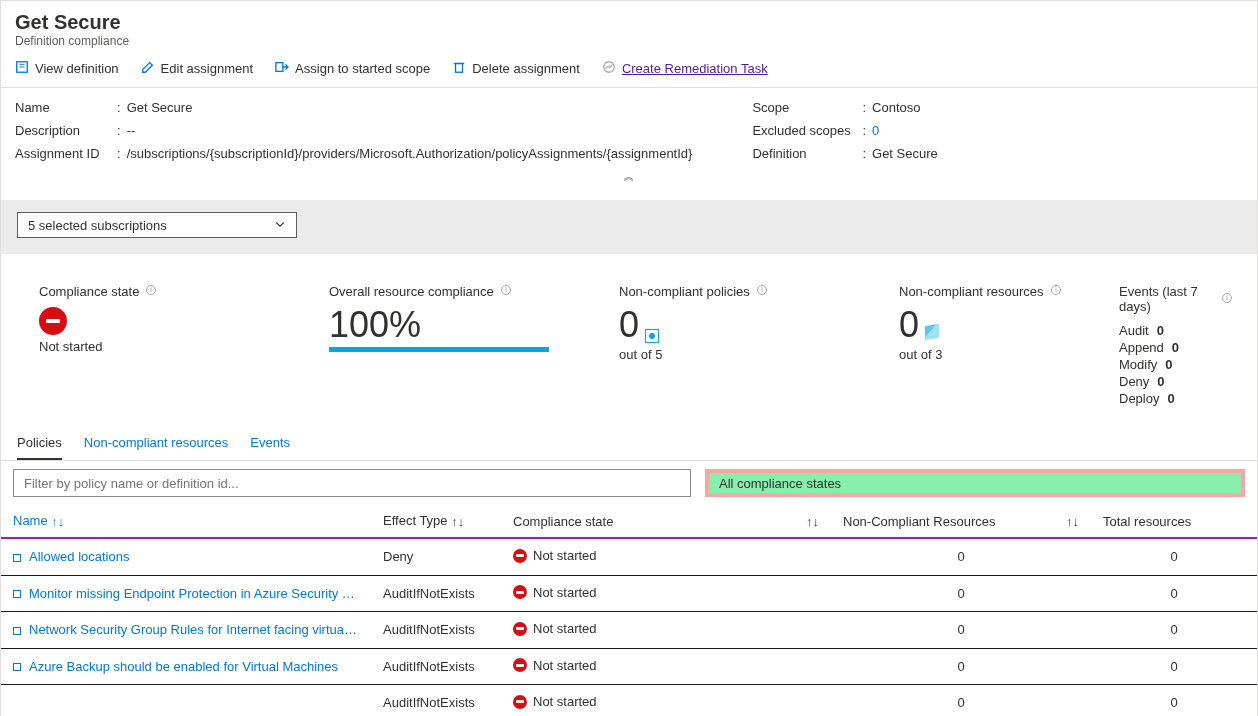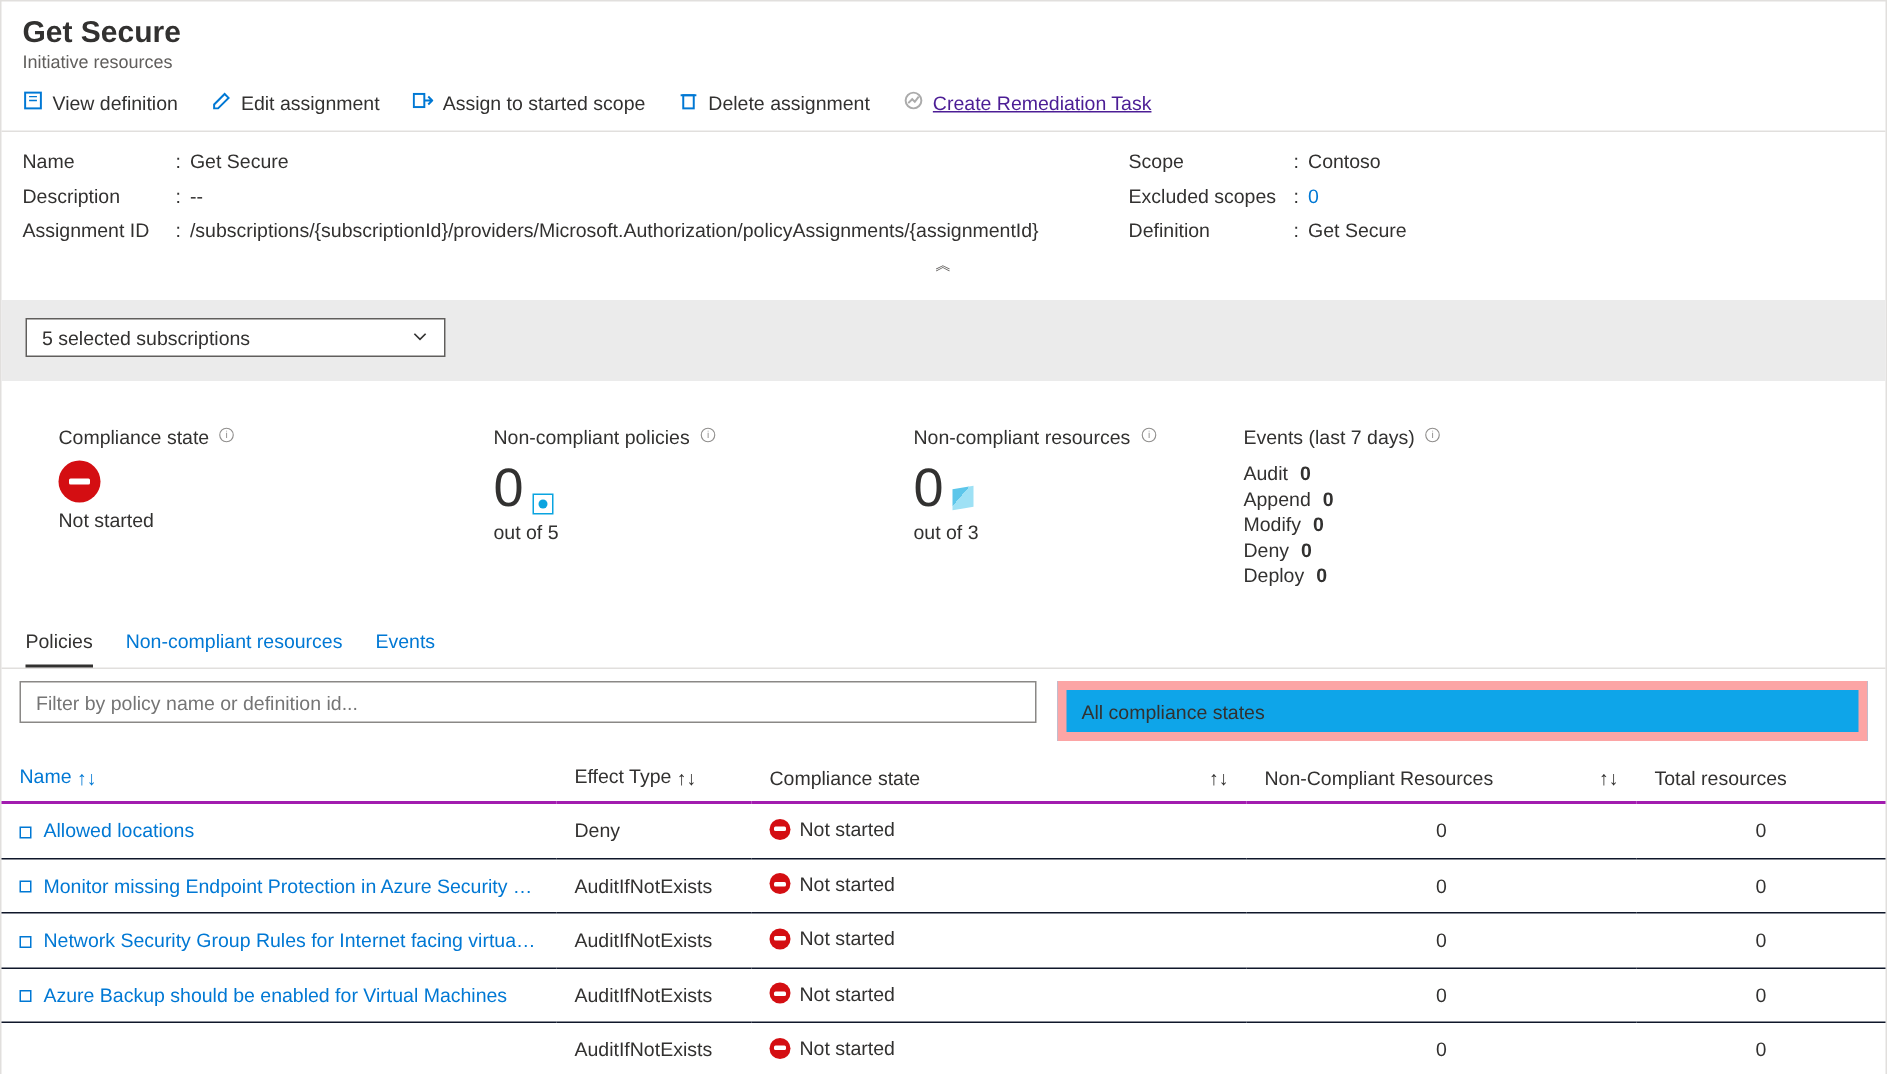--- a/index.html
+++ b/index.html
@@ -82,7 +82,7 @@
 <div class="page">
   <div class="header">
     <h1>Get Secure</h1>
-    <div class="subtitle">Initiative resources</div>
+    <div class="subtitle">Definition compliance</div>
   </div>
 
   <div class="toolbar">

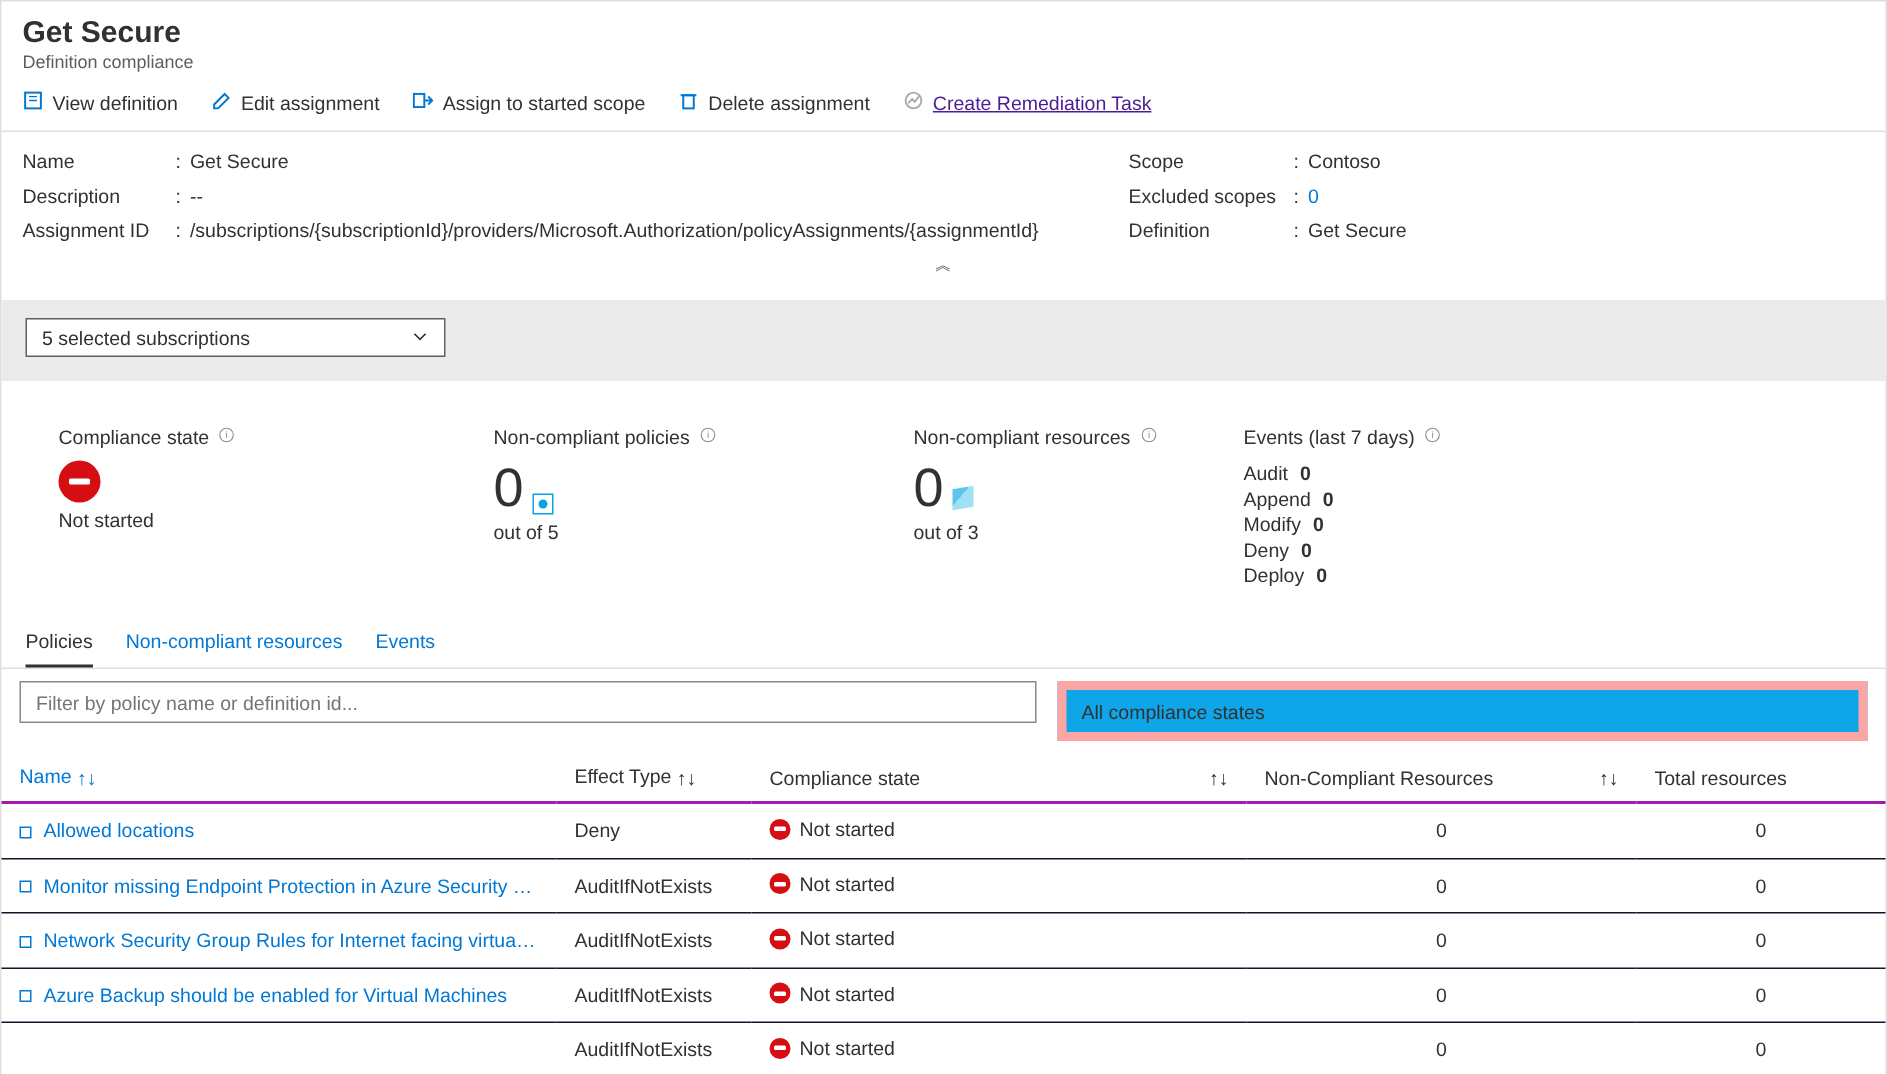--- a/index.html
+++ b/index.html
@@ -184,6 +184,17 @@
       <div class="notstarted-icon"></div>
       <div class="under">Not started</div>
     </div>
+    <div class="stat overall">
+      <div class="stat-title">
+          <span>Overall resource compliance</span>
+          <span class="info-icon"><svg viewBox="0 0 16 16">
+              <circle cx="8" cy="8" r="6" fill="none" stroke="#605e5c"></circle>
+              <text x="8" y="11" text-anchor="middle" font-size="9" fill="#605e5c">i</text>
+            </svg></span>
+        </div>
+      <div class="big">100%</div>
+      <div class="bar"></div>
+    </div>
     <div class="stat np-policies">
       <div class="stat-title">
           <span>Non-compliant policies</span>

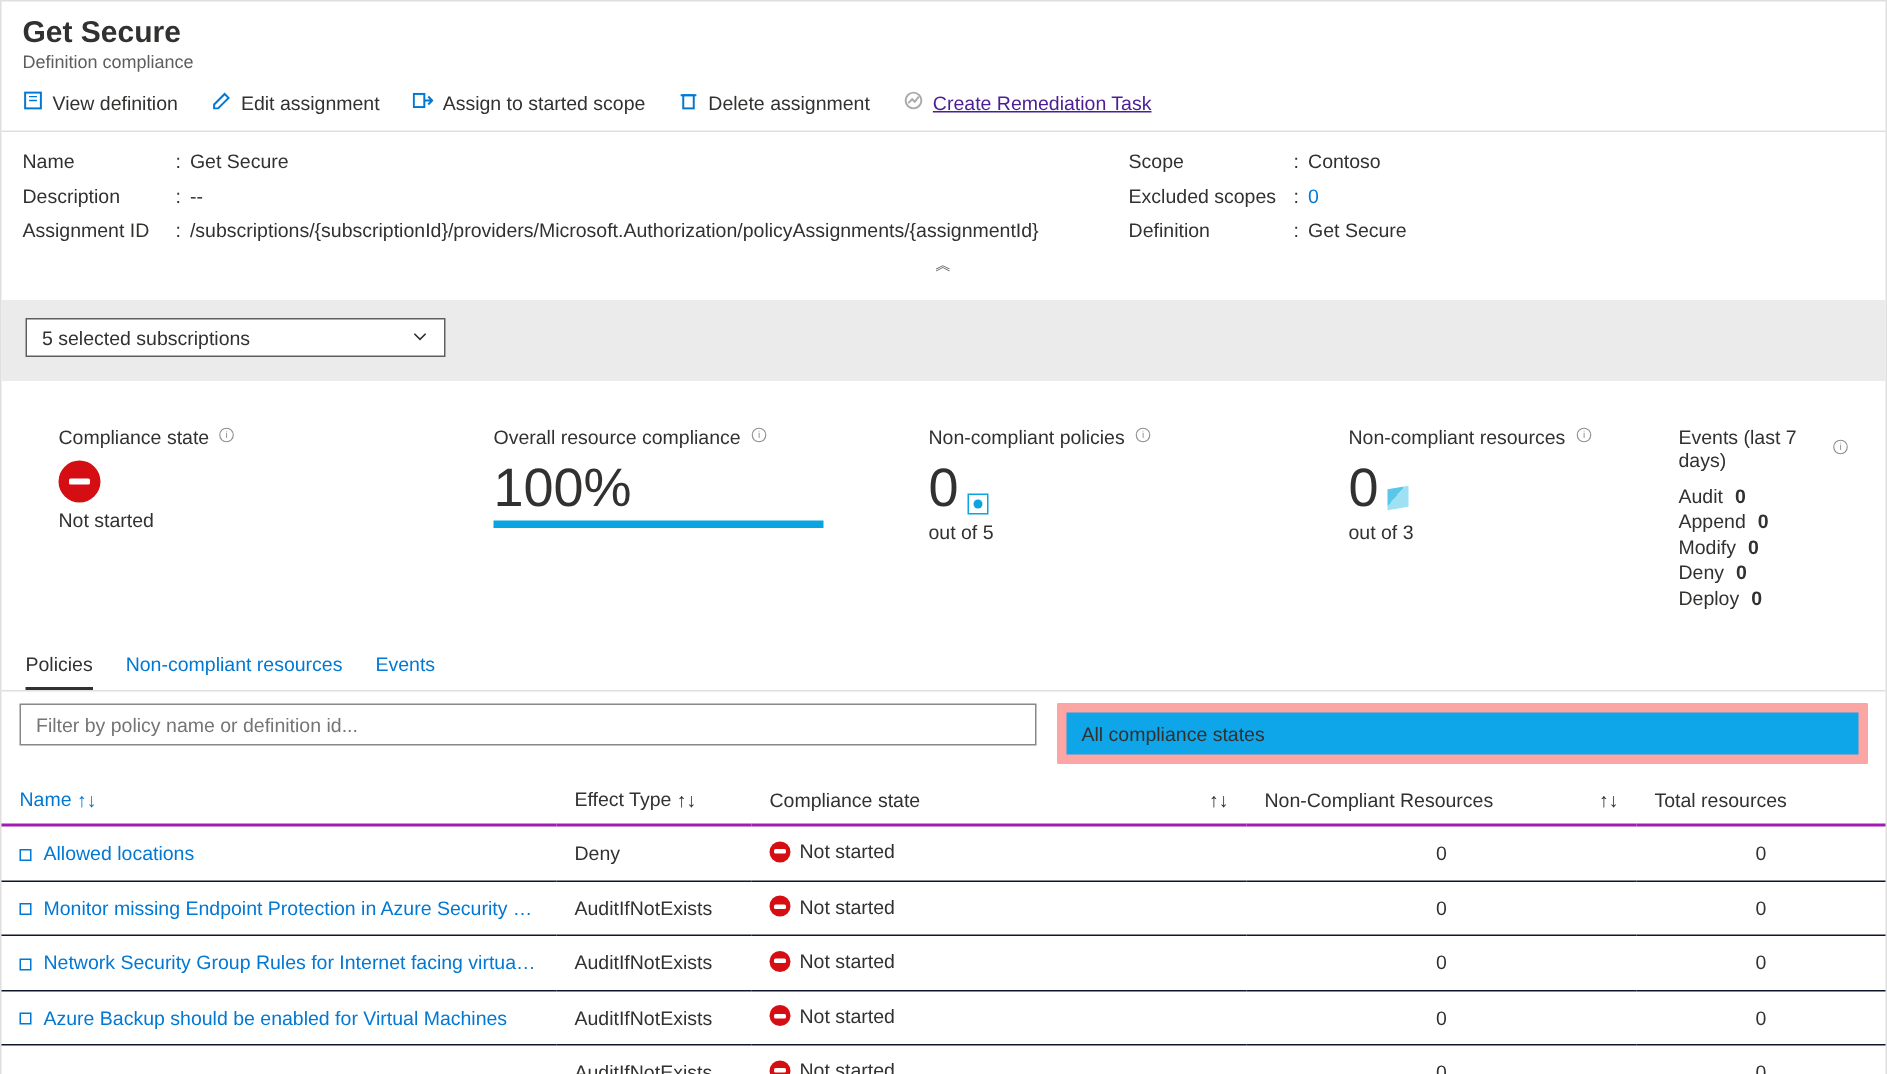--- a/index.html
+++ b/index.html
@@ -56,7 +56,7 @@
 
   .filter-row { display: flex; padding: 8px 12px; gap: 14px; }
   .filter-input { flex: 1; height: 28px; border: 1px solid #8a8886; padding: 0 10px; font-size: 13px; }
-  .filter-select { width: 540px; height: 40px; border: 6px solid #fca5a5; padding: 0 10px; display: flex; align-items: center; color: #323130; background:#0ea5e9; cursor:pointer; }
+  .filter-select { width: 540px; height: 28px; border: 4px solid #fca5a5; padding: 0 10px; display: flex; align-items: center; color: #323130; background:#86efac; cursor:pointer; }
 
   table { width: 100%; border-collapse: collapse; }
   thead th { text-align: left; font-weight: 400; color: #323130; font-size: 13px; padding: 8px 12px; border-bottom: 2px solid #a21caf; }

